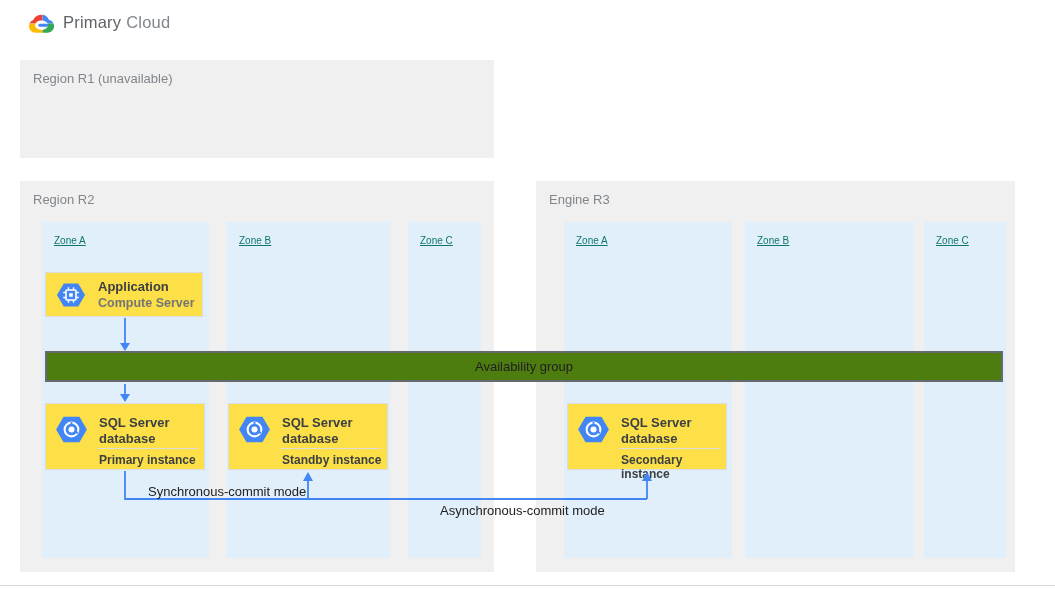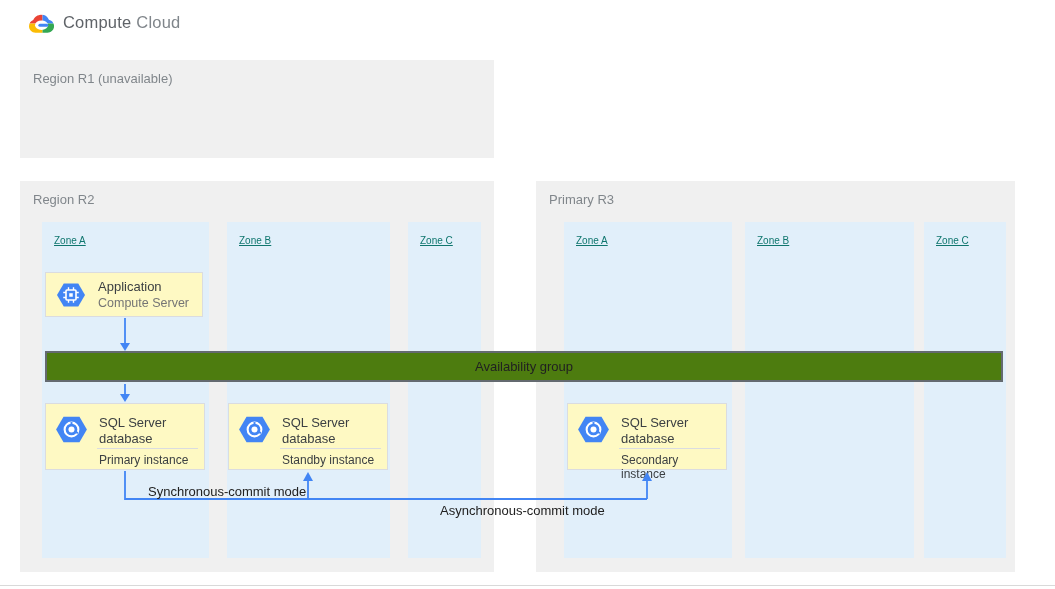--- a/index.html
+++ b/index.html
@@ -84,7 +84,7 @@
         </g>
       </svg>
       <div class="brand-text">
-        <span class="w1">Compute</span><span class="w2">Cloud</span>
+        <span class="w1">Primary</span><span class="w2">Cloud</span>
       </div>
     </div>
   </div>

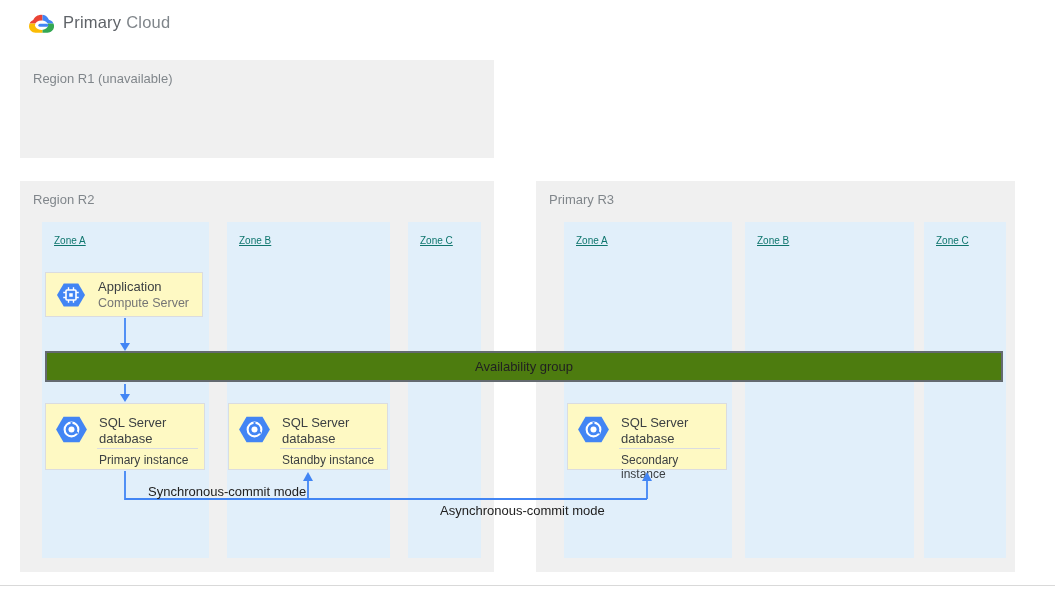--- a/index.html
+++ b/index.html
@@ -107,7 +107,7 @@
   </div>
 
   <div class="region" id="region-r3">
-    <div class="region-label">Primary R3</div>
+    <div class="region-label">Engine R3</div>
     <div class="zone" id="r3-zone-a">
       <div class="zone-label">Zone A</div>
     </div>

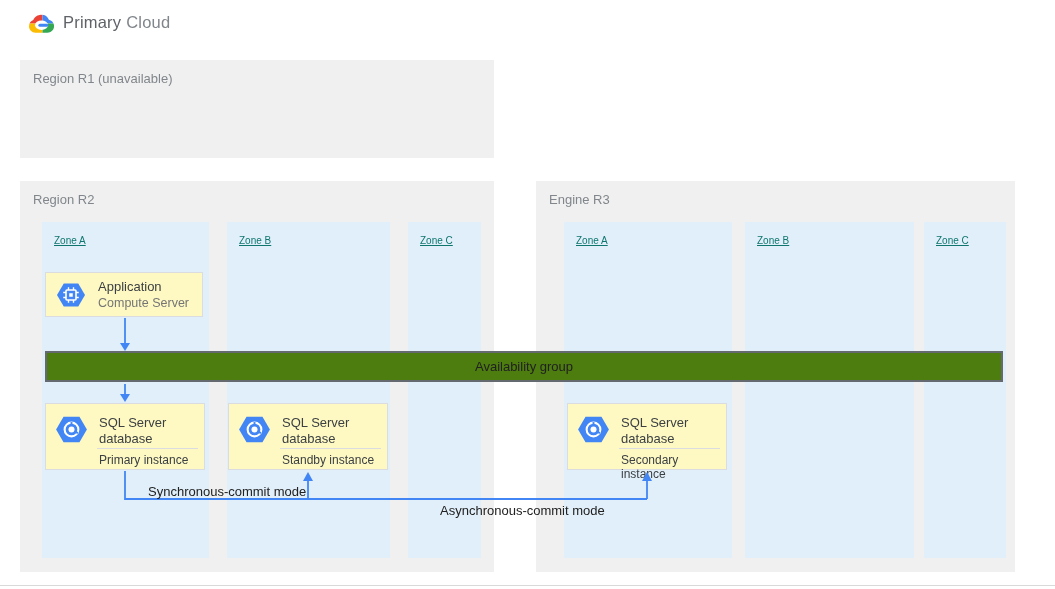--- a/index.html
+++ b/index.html
@@ -31,7 +31,7 @@
   #r3-zone-b { left:209px; top:41px; width:169px; height:336px; }
   #r3-zone-c { left:388px; top:41px; width:82px;  height:336px; }
   
-  .card { position:absolute; background:#fef9c3; border:1px solid #dadce0; }
+  .card { position:absolute; background:#fde047; border:1px solid #dadce0;font-weight:bold; }
   #app-card { left:45px; top:272px; width:158px; height:45px; }
   .app-icon-wrap { position:absolute; left:10px; top:7px; width:30px; height:30px; }
   .app-text { position:absolute; left:52px; top:6px; }

